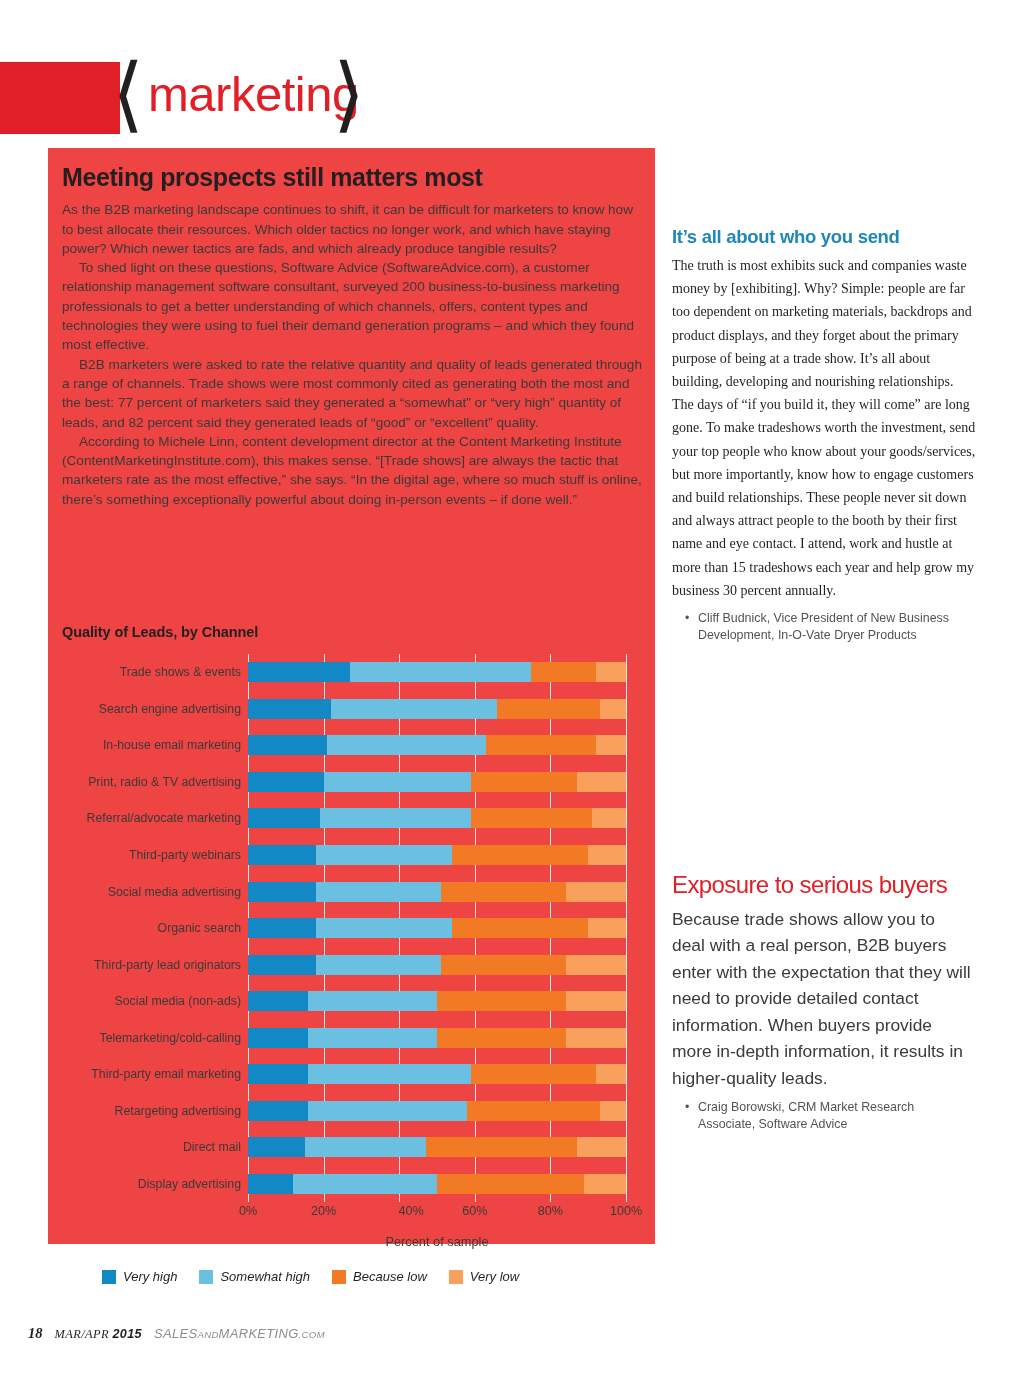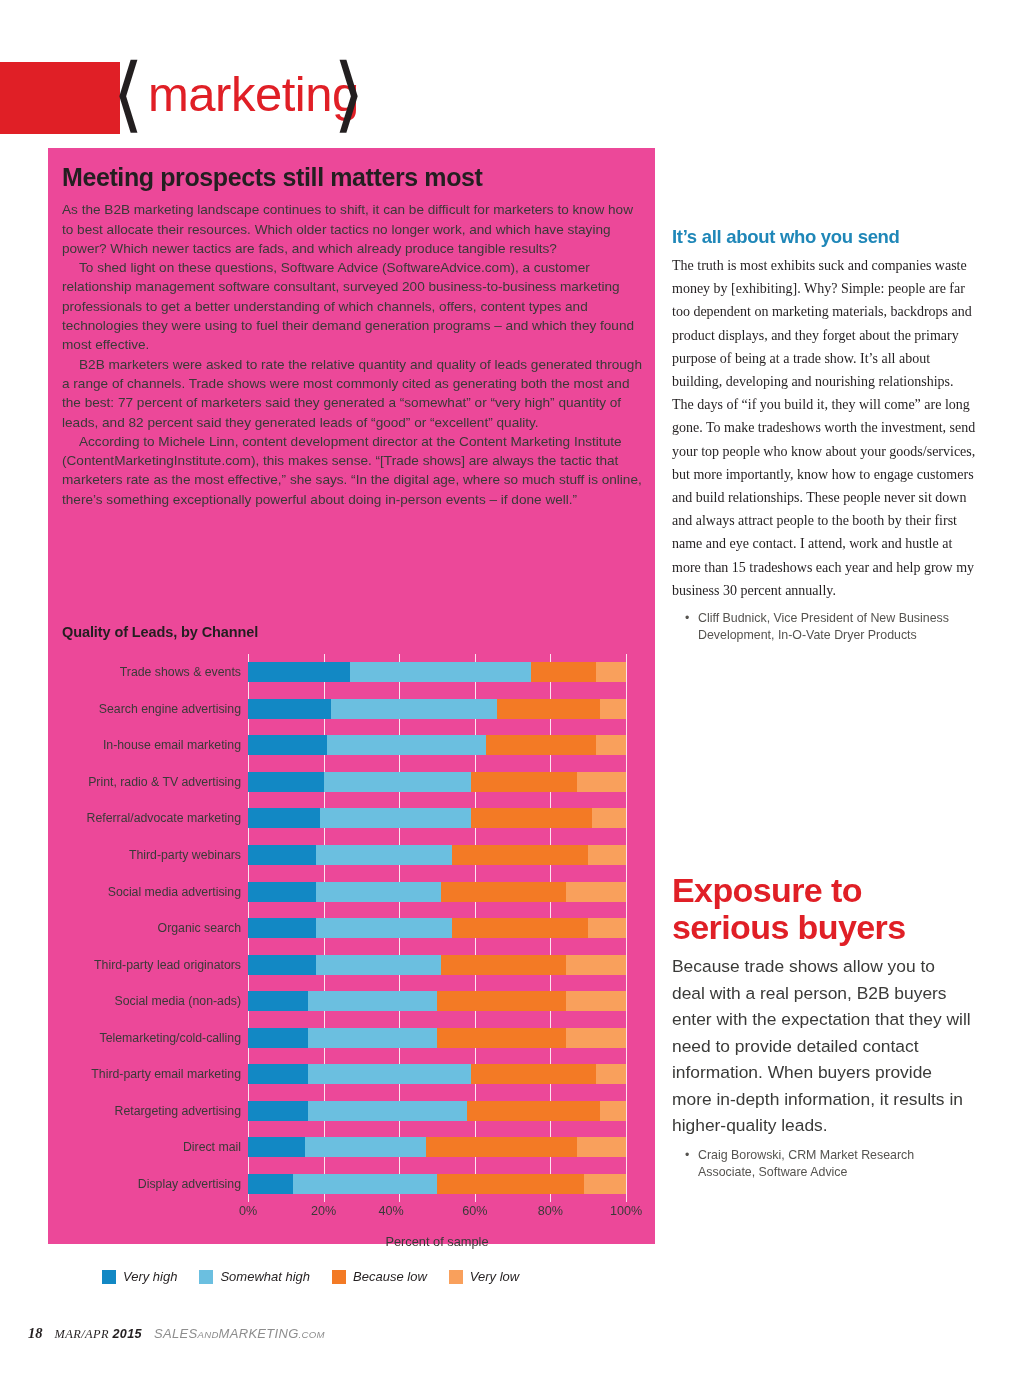--- a/index.html
+++ b/index.html
@@ -21,7 +21,7 @@
     color:#231f20;font-weight:300;}
 
   
-  .panel{position:absolute;left:48px;top:148px;width:607px;height:1096px;background:#ec4899;}
+  .panel{position:absolute;left:48px;top:148px;width:607px;height:1096px;background:#ef4444;}
 
   .panel-inner{position:absolute;left:14px;top:16px;width:580px;}
 

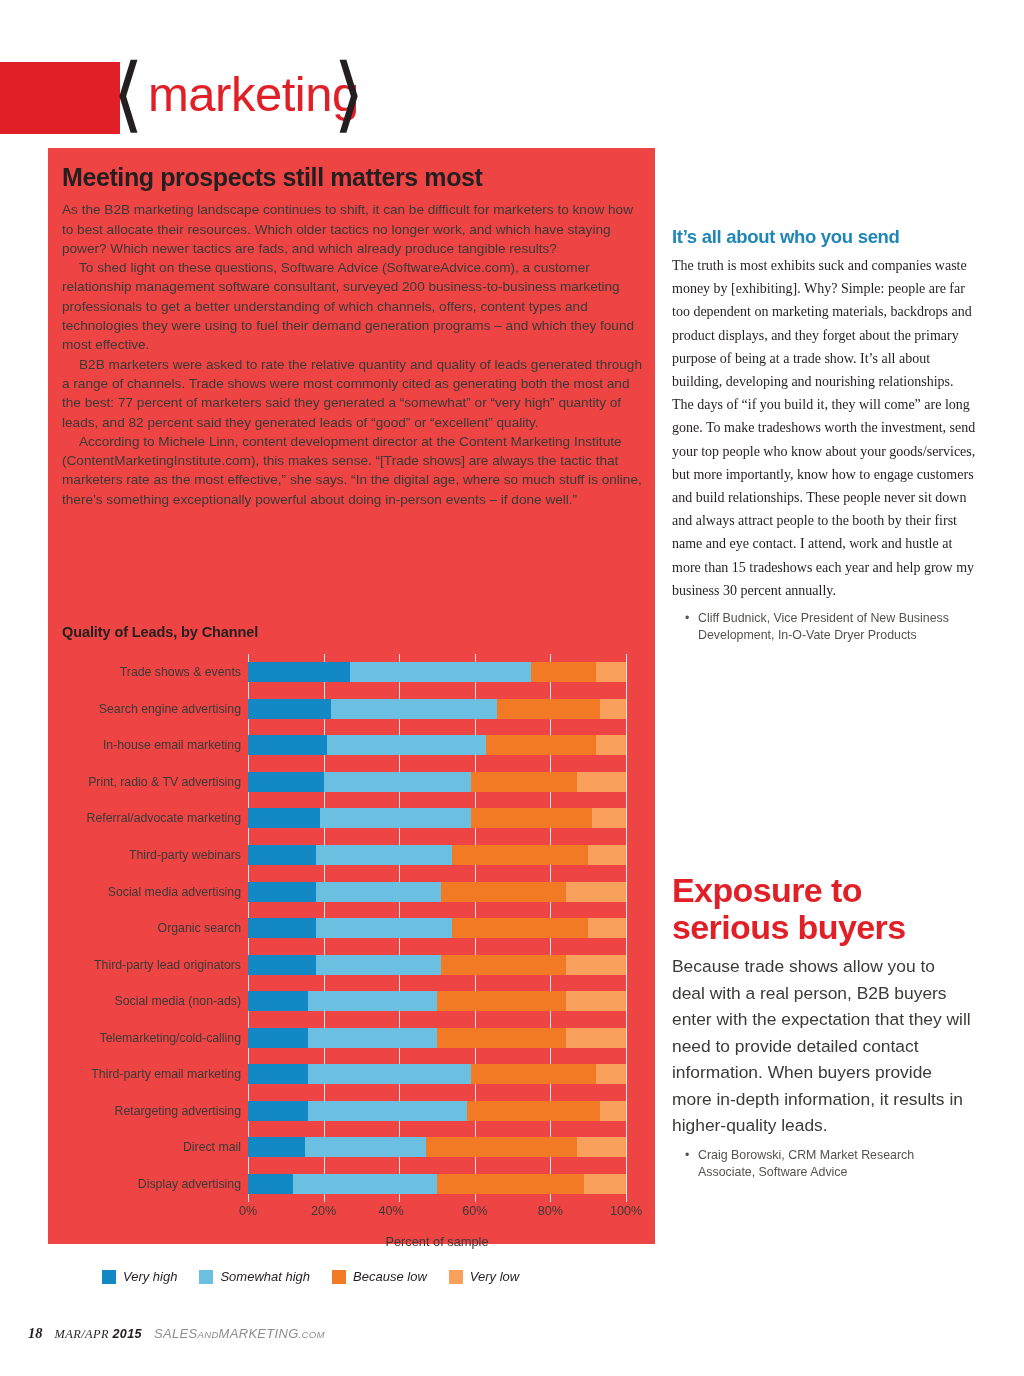--- a/index.html
+++ b/index.html
@@ -74,7 +74,7 @@
   ul.attrib li::before{content:"\2022";position:absolute;left:-13px;top:0;color:#55534f;}
 
   .rail2{position:absolute;left:672px;top:872px;width:300px;}
-  h2.sub-red{margin:0 0 8px 0;font-size:34px;line-height:1.08;font-weight:bold;color:#e01f26;
+  h2.sub-red{margin:0 0 8px 0;font-size:24px;line-height:1.08;font-weight:normal;color:#e01f26;
     letter-spacing:-0.6px;font-family:"Liberation Sans",sans-serif;}
   p.sans-lg{margin:0;font-size:17.4px;line-height:26.5px;color:#3a3a38;
     font-family:"Liberation Sans",sans-serif;}

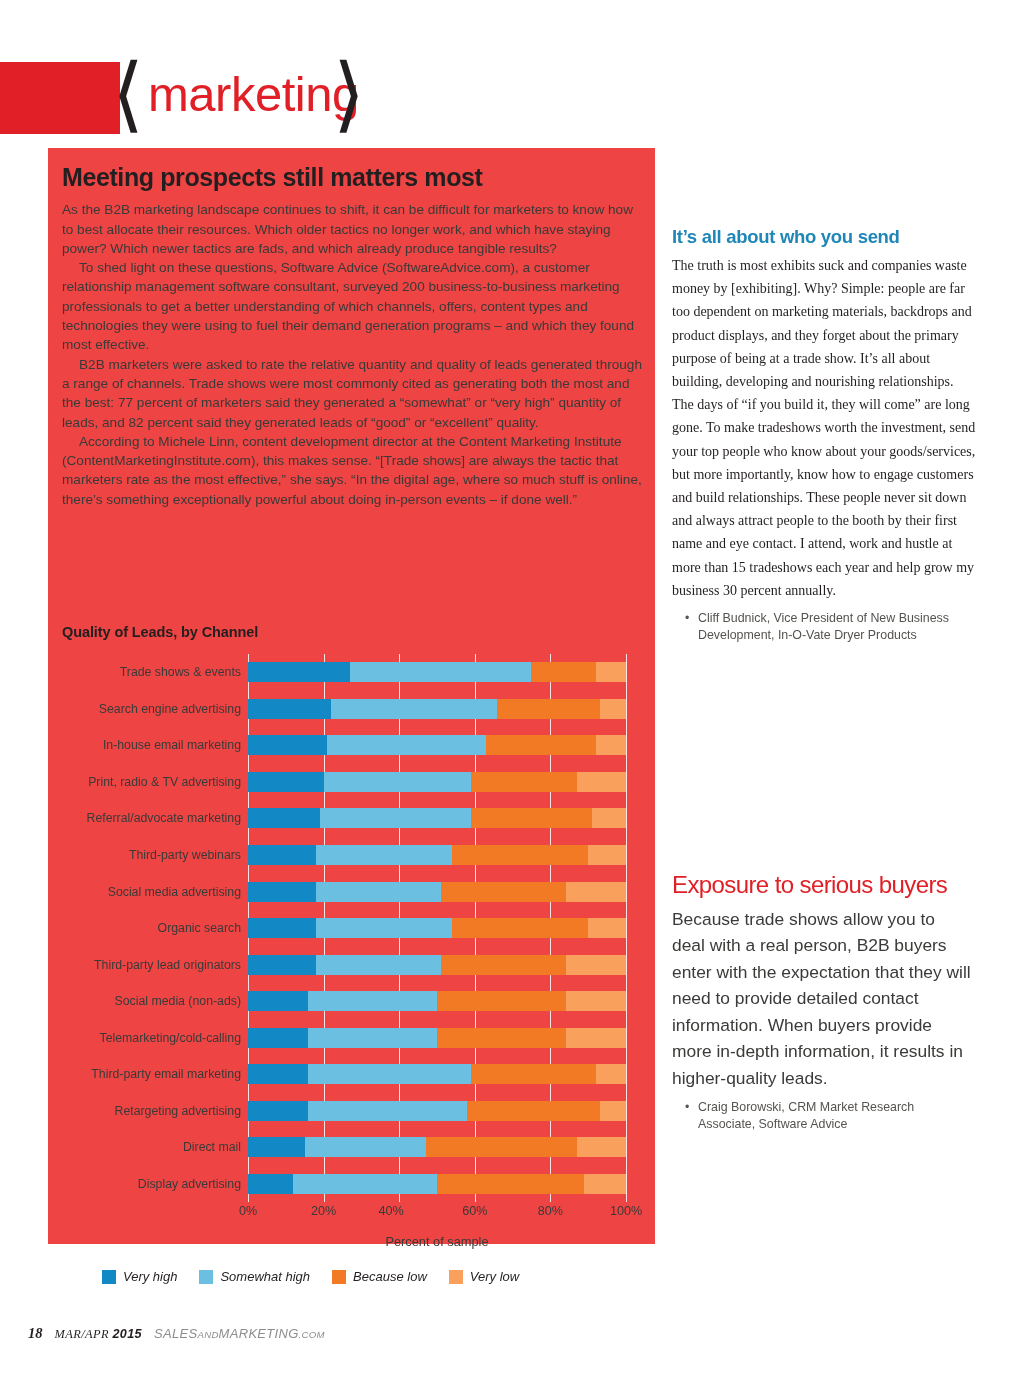--- a/index.html
+++ b/index.html
@@ -259,7 +259,7 @@
   <div class="xaxis" id="xaxis">
       <span class="tick" style="left: 0px;">0%</span>
       <span class="tick" style="left: 75.6px;">20%</span>
-      <span class="tick" style="left: 143px;">40%</span>
+      <span class="tick" style="left: 163px;">40%</span>
       <span class="tick" style="left: 226.8px;">60%</span>
       <span class="tick" style="left: 302.4px;">80%</span>
       <span class="tick" style="left: 378px;">100%</span>

